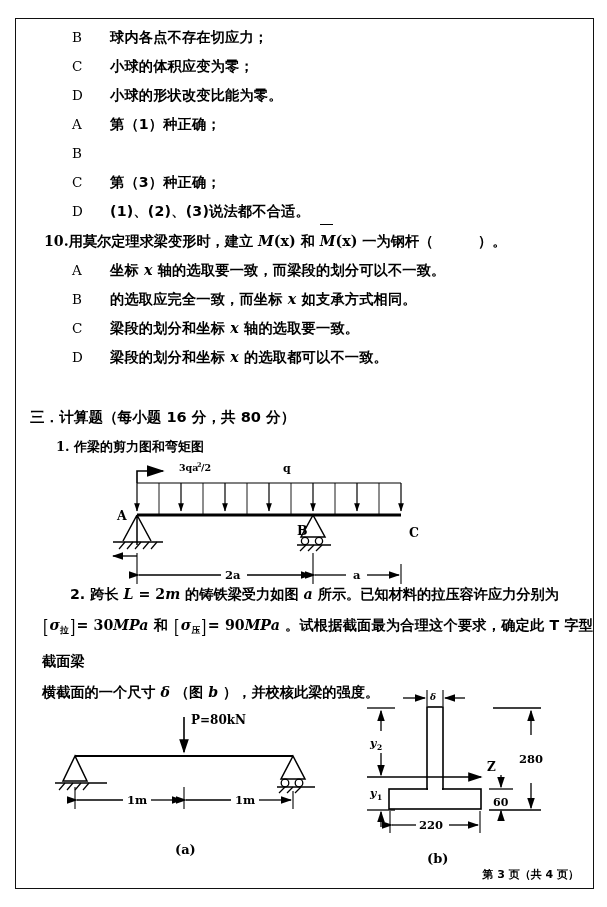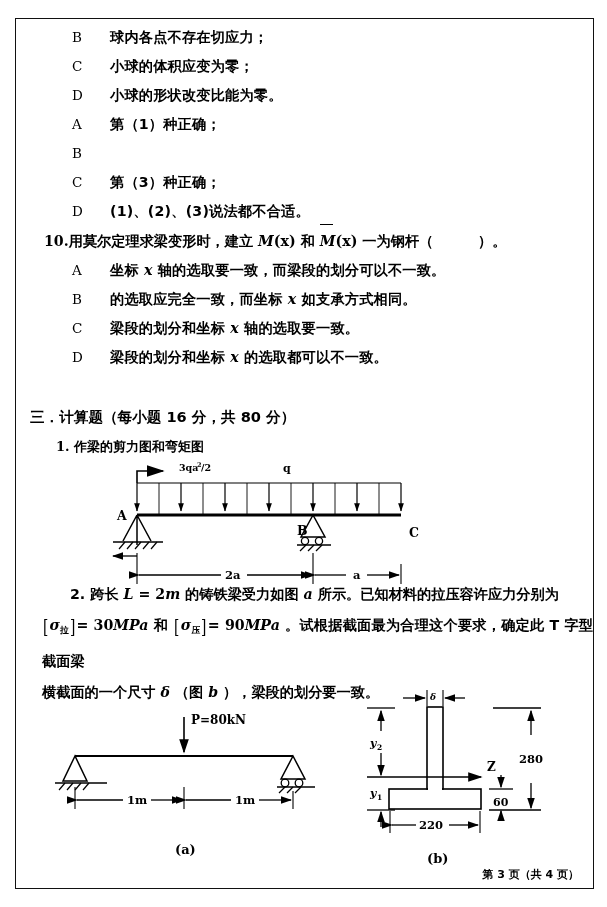--- a/index.html
+++ b/index.html
@@ -288,7 +288,7 @@
 
     <p class="para" style="line-height:31px;"><span class="brk">[</span><span class="mathi">σ</span><span class="sub">拉</span><span class="brk">]</span><span class="mathr">= 30</span><span class="mathi">MPa</span><span> 和 </span><span class="brk">[</span><span class="mathi">σ</span><span class="sub">压</span><span class="brk">]</span><span class="mathr">= 90</span><span class="mathi">MPa</span><span> 。试根据截面最为合理这个要求，确定此 T 字型截面梁</span></p>
 
-    <p class="para" style="line-height:31px;"><span>横截面的一个尺寸 </span><span class="mathi">δ</span><span> （图 </span><span class="mathi">b</span><span> ），梁段的划分要一致。</span></p>
+    <p class="para" style="line-height:31px;"><span>横截面的一个尺寸 </span><span class="mathi">δ</span><span> （图 </span><span class="mathi">b</span><span> ），并校核此梁的强度。</span></p>
   </div>
 
   <div class="fig" style="left:35px; top:678px;text-decoration:underline;">

